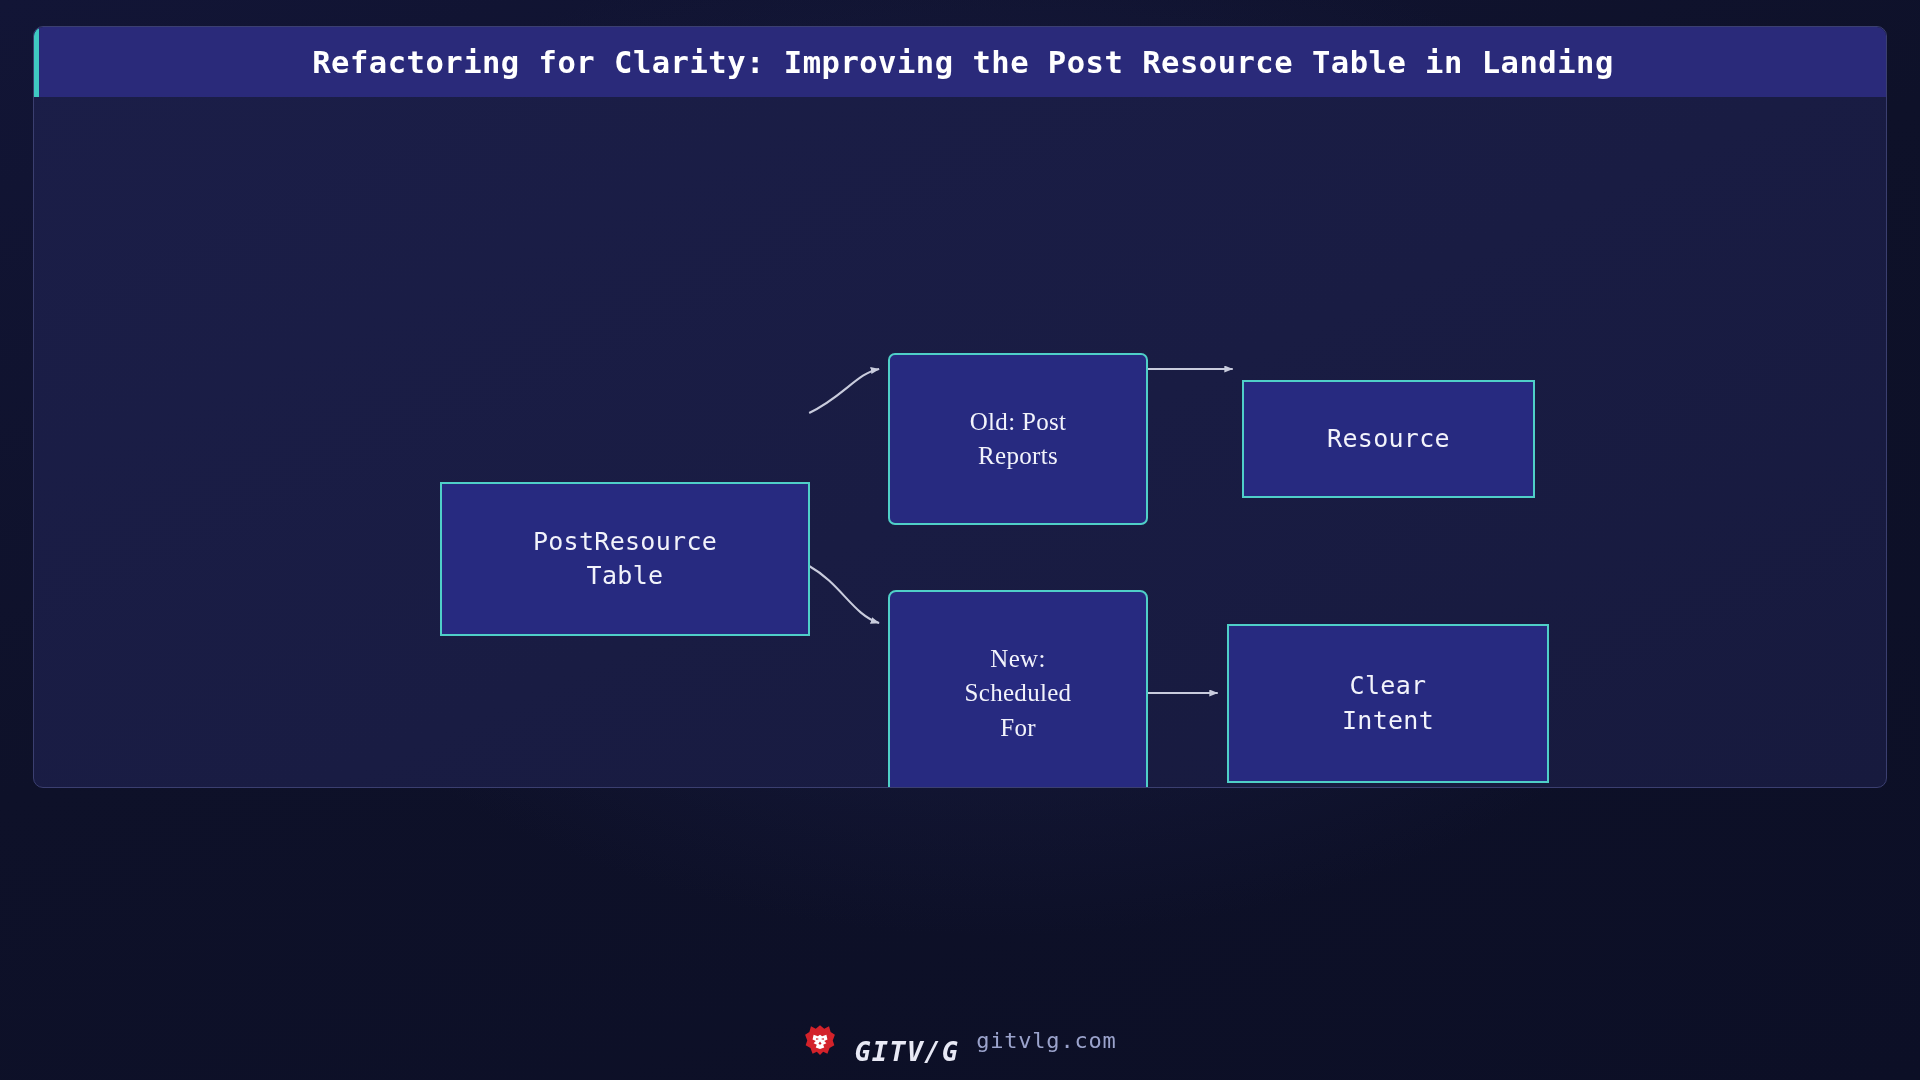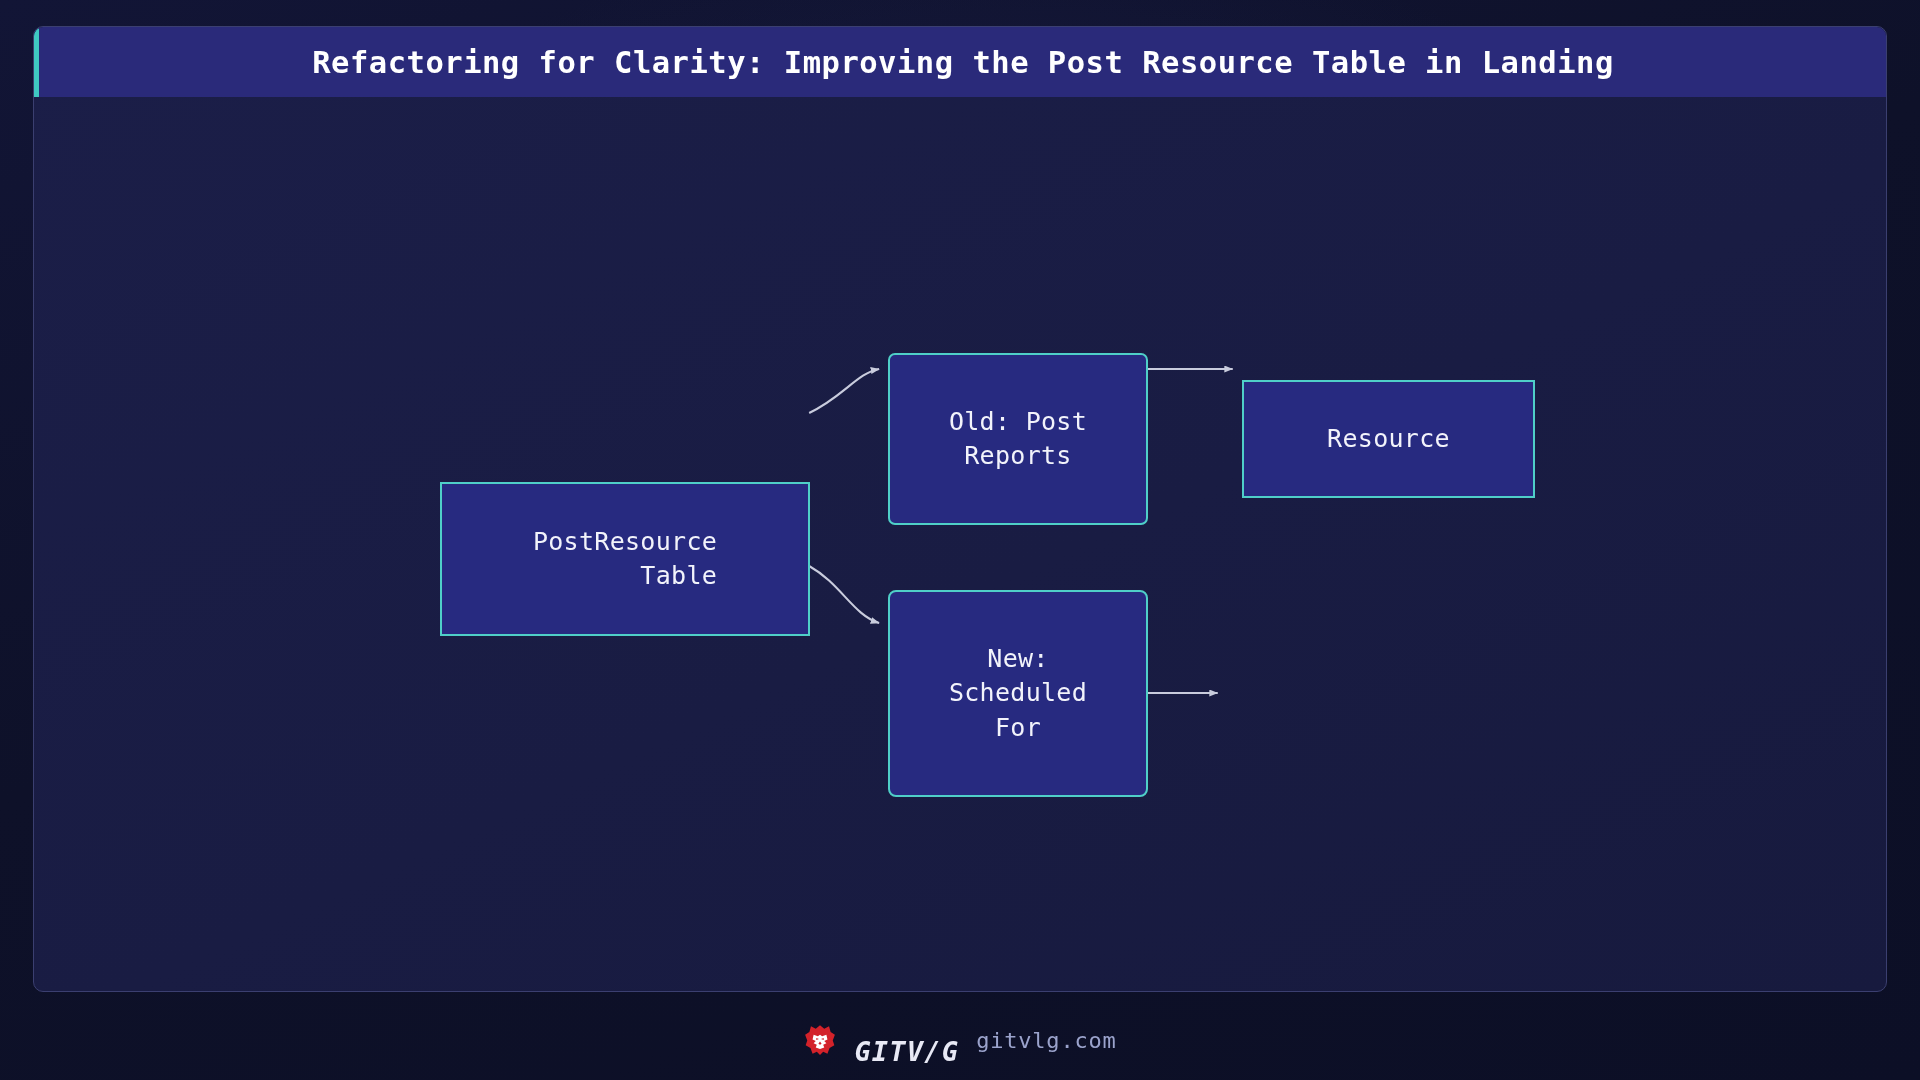--- a/index.html
+++ b/index.html
@@ -25,7 +25,7 @@
     left: 33px;
     top: 26px;
     width: 1854px;
-    height: 966px;
+    height: 762px;
     border: 1px solid #3b3f70;
     border-radius: 10px;
     background: linear-gradient(155deg, #1b1e48 0%, #191c43 55%, #171a3e 100%);

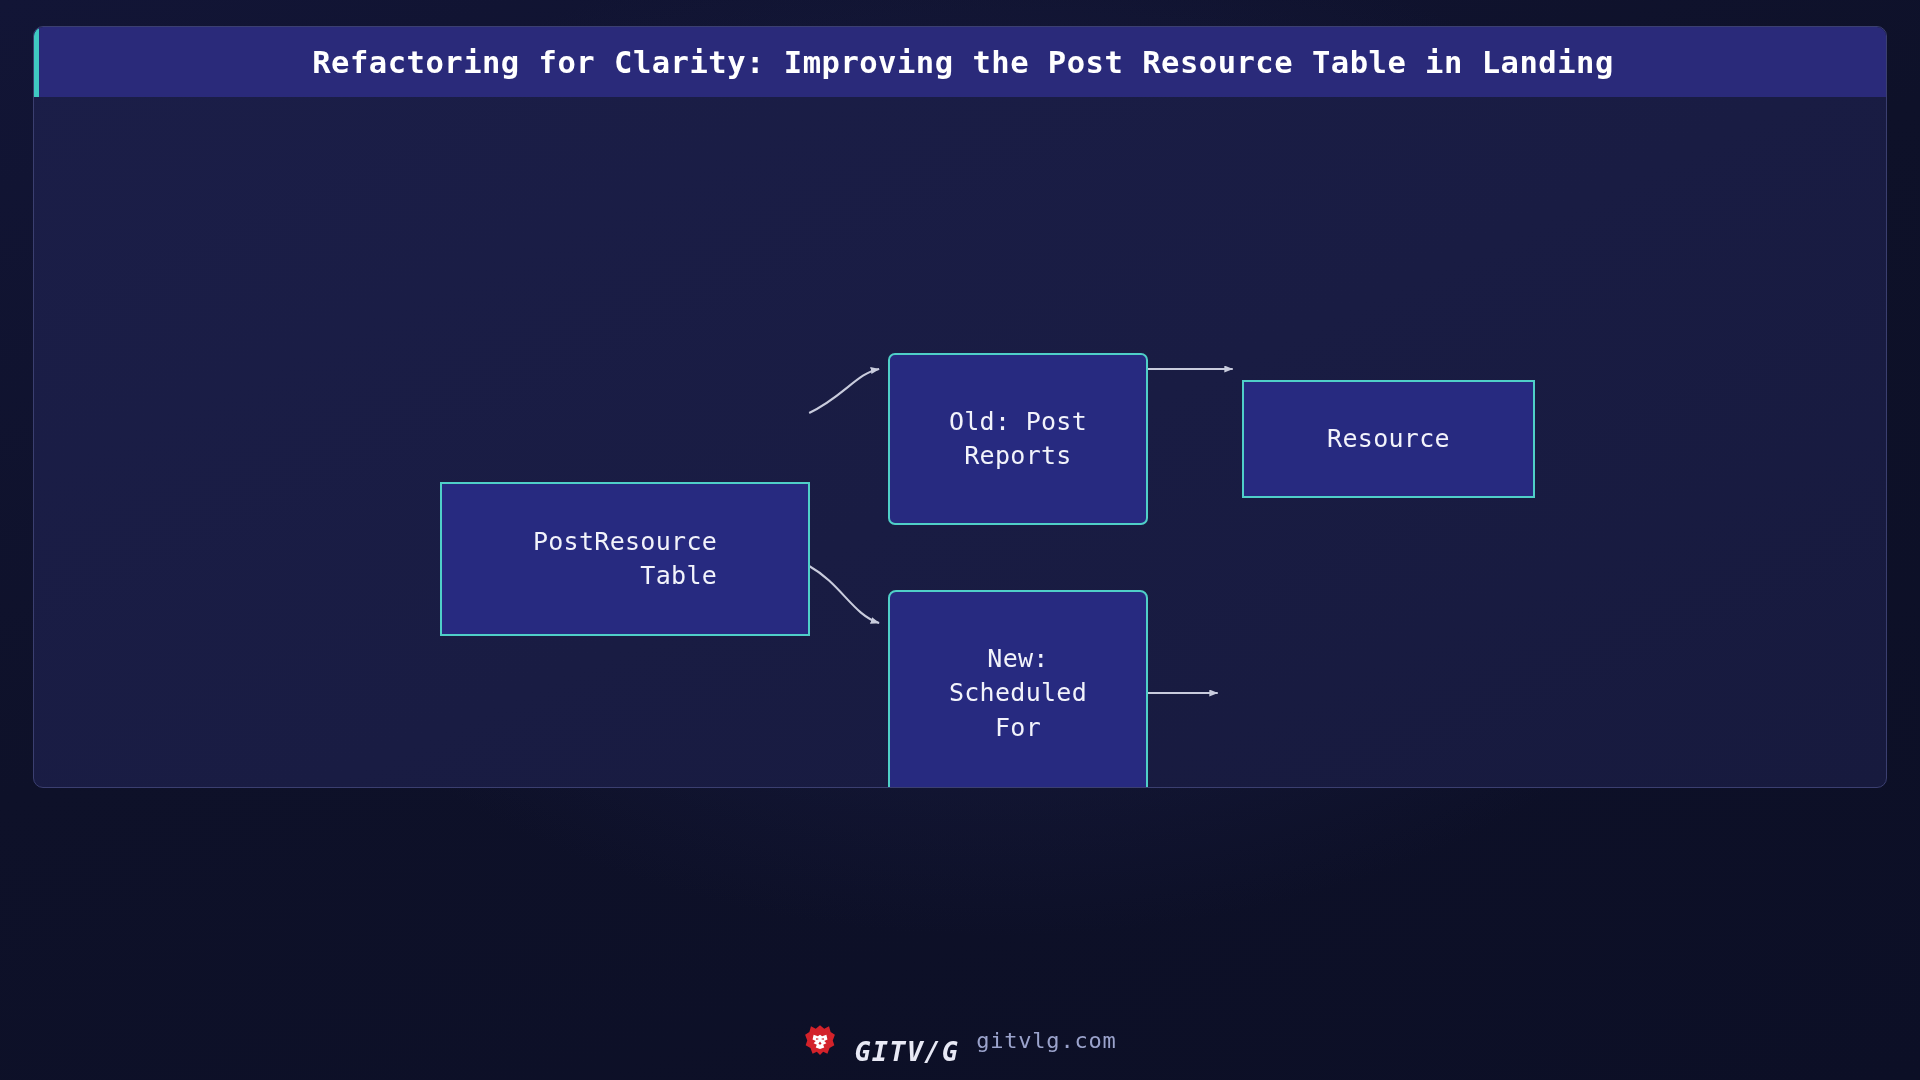--- a/index.html
+++ b/index.html
@@ -100,7 +100,7 @@
     letter-spacing: 0.3px;
   }
 
-  .node.rounded { border-radius: 7px; }
+  .node.rounded { border-radius: 7px; font-family: Liberation Serif, serif; }
   .node.square  { border-radius: 0px; }
 
   #node-source   { left: 406px; top: 385px; width: 370px; height: 154px; text-align: right; }

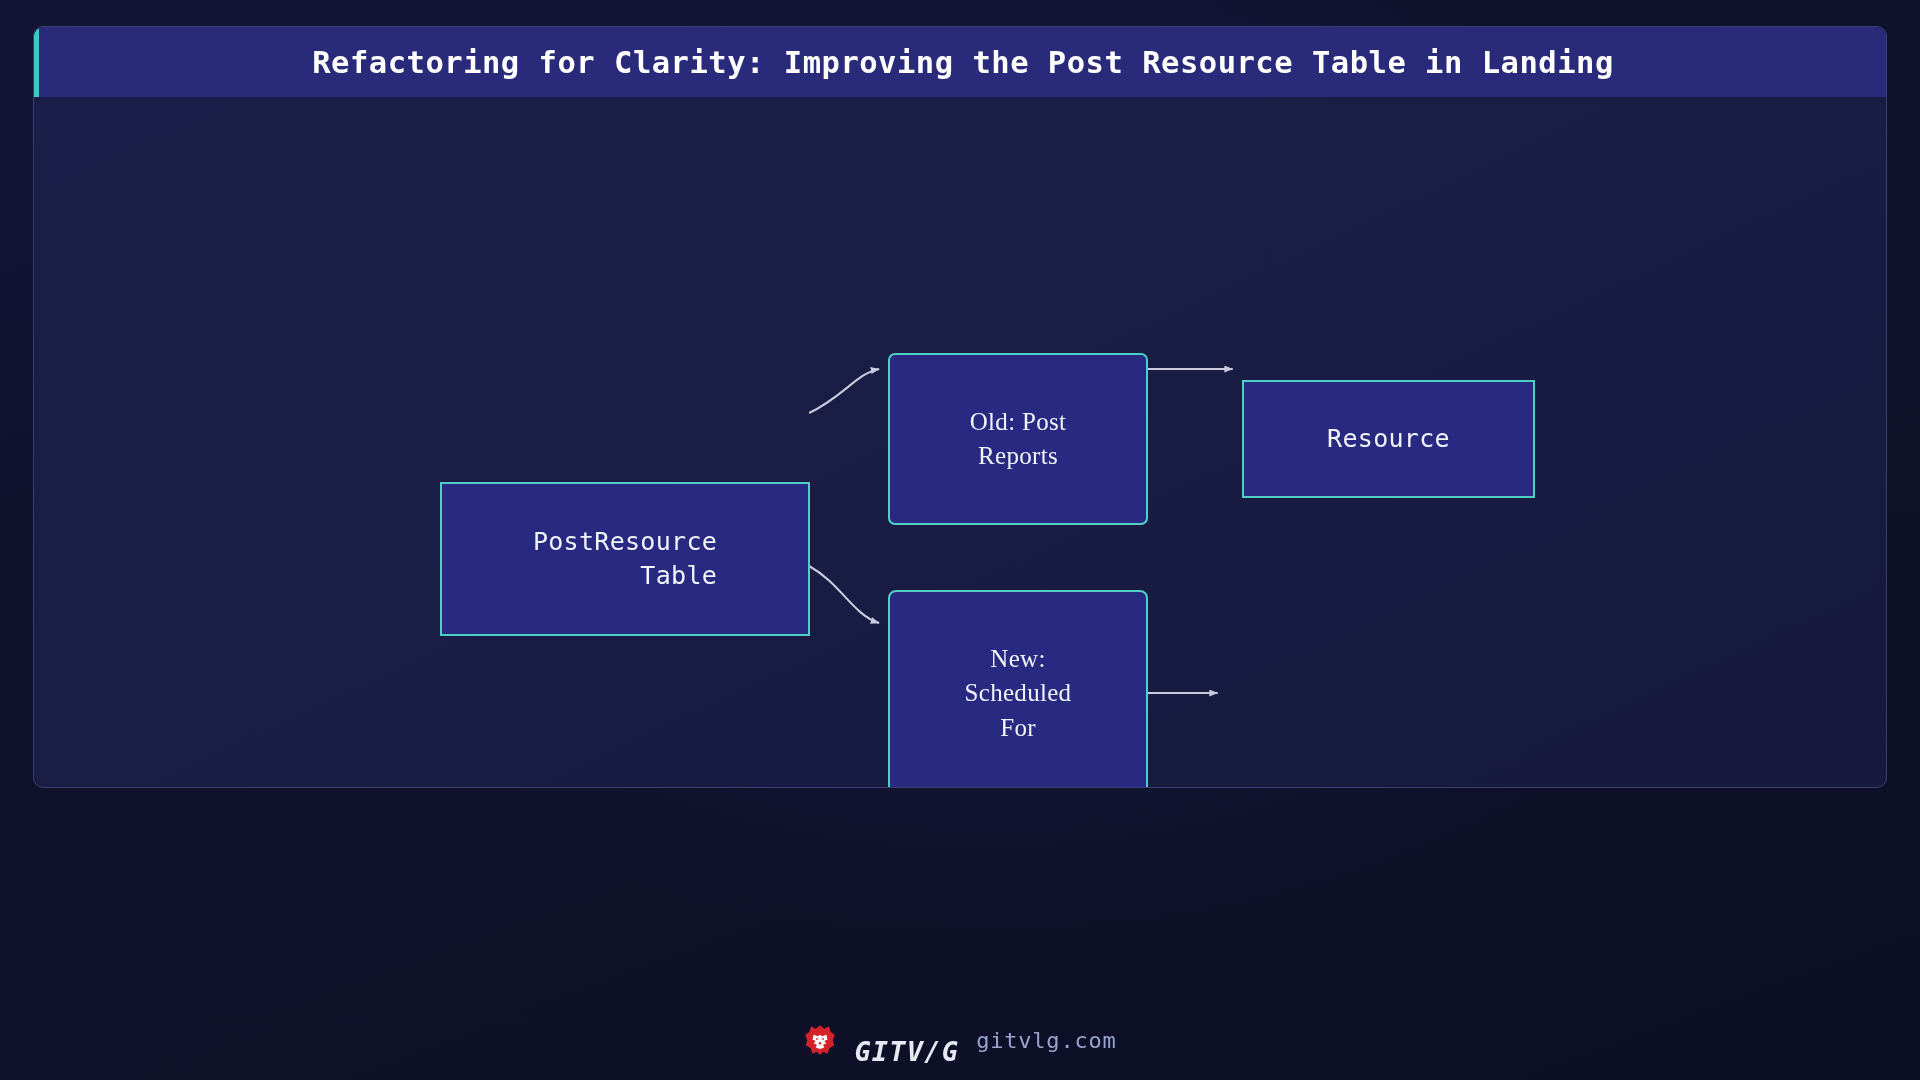--- a/index.html
+++ b/index.html
@@ -103,7 +103,7 @@
   .node.rounded { border-radius: 7px; font-family: Liberation Serif, serif; }
   .node.square  { border-radius: 0px; }
 
-  #node-source   { left: 406px; top: 385px; width: 370px; height: 154px; text-align: right; }
+  #node-source   { left: 406px; top: 385px; width: 370px; height: 154px; }
   #node-old      { left: 854px; top: 256px; width: 260px; height: 172px; }
   #node-new      { left: 854px; top: 493px; width: 260px; height: 207px; border-radius: 8px; }
   #node-ambiguous{ left: 1208px; top: 283px; width: 293px; height: 118px; }

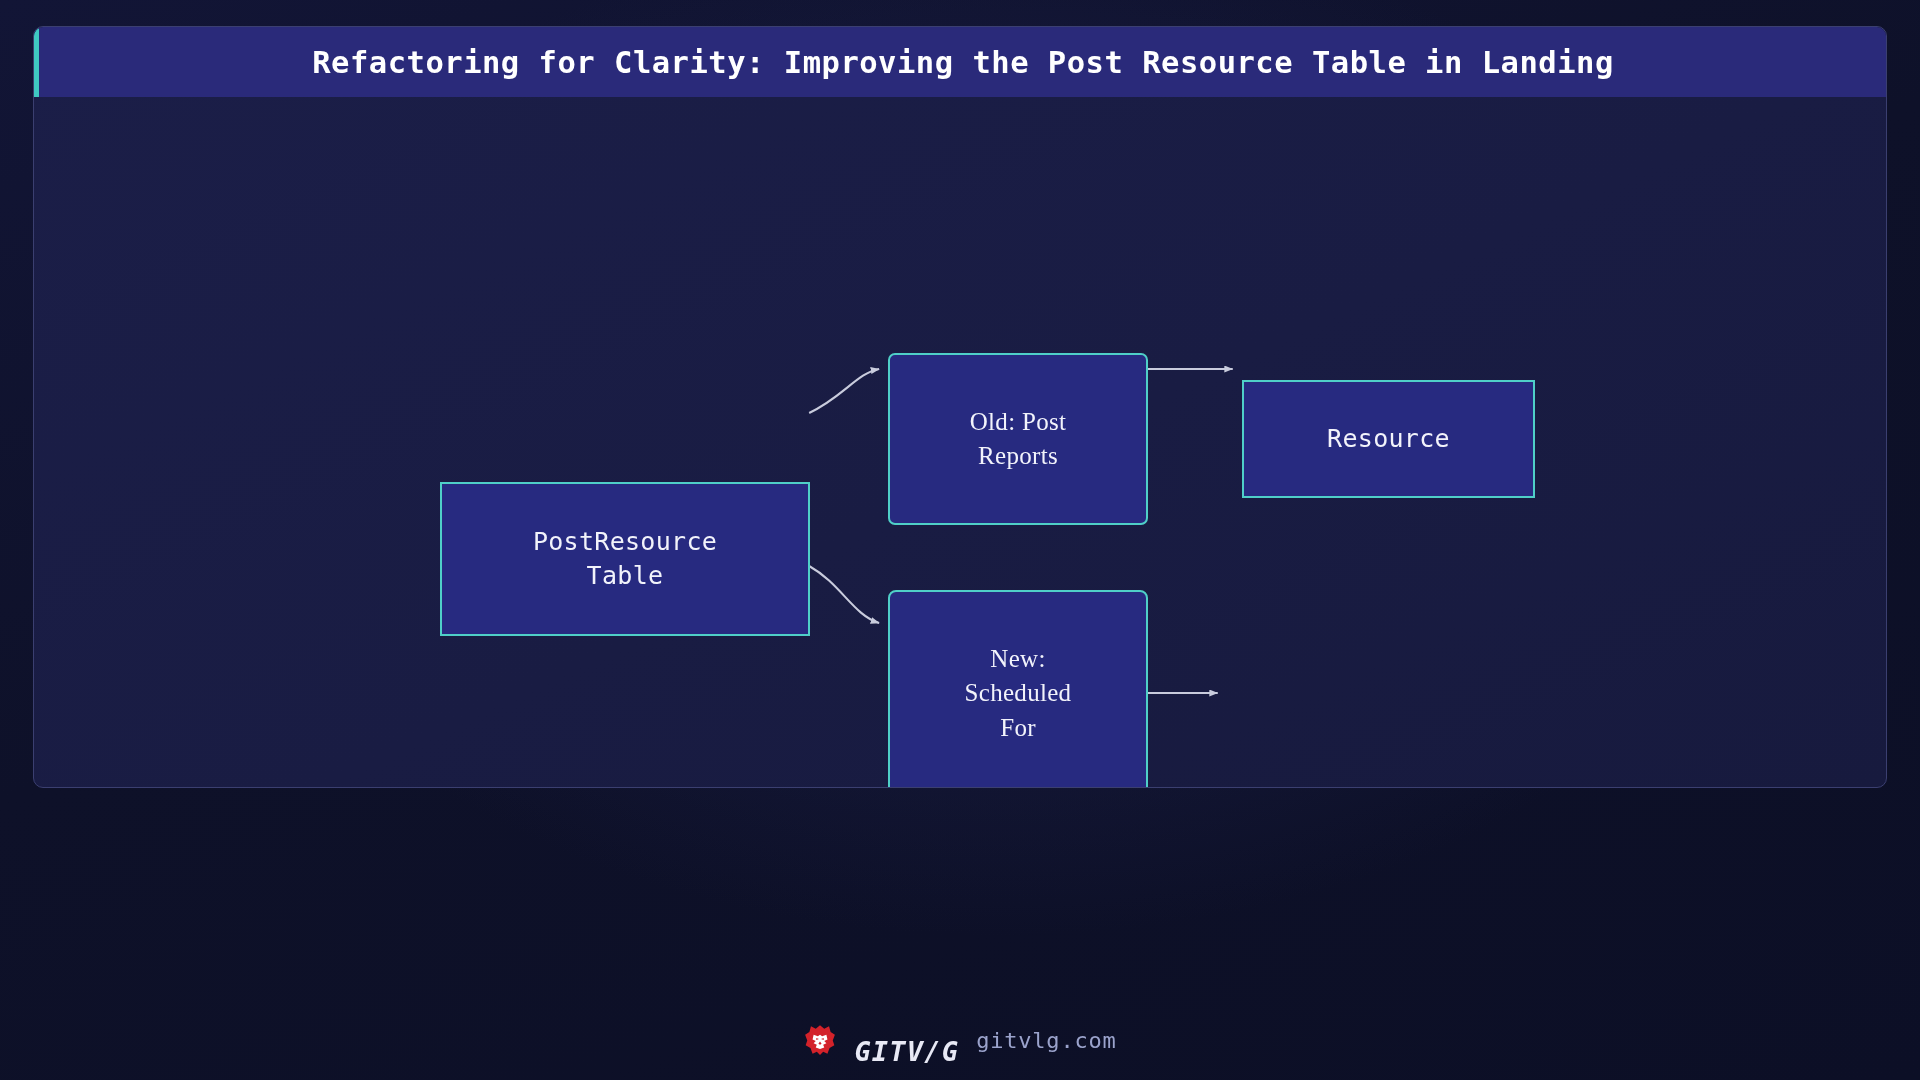--- a/index.html
+++ b/index.html
@@ -175,6 +175,8 @@
 Scheduled
 For</div>
     <div class="node square" id="node-ambiguous">Resource</div>
+    <div class="node square" id="node-clear">Clear
+Intent</div>
 
   </div>
 </div>

